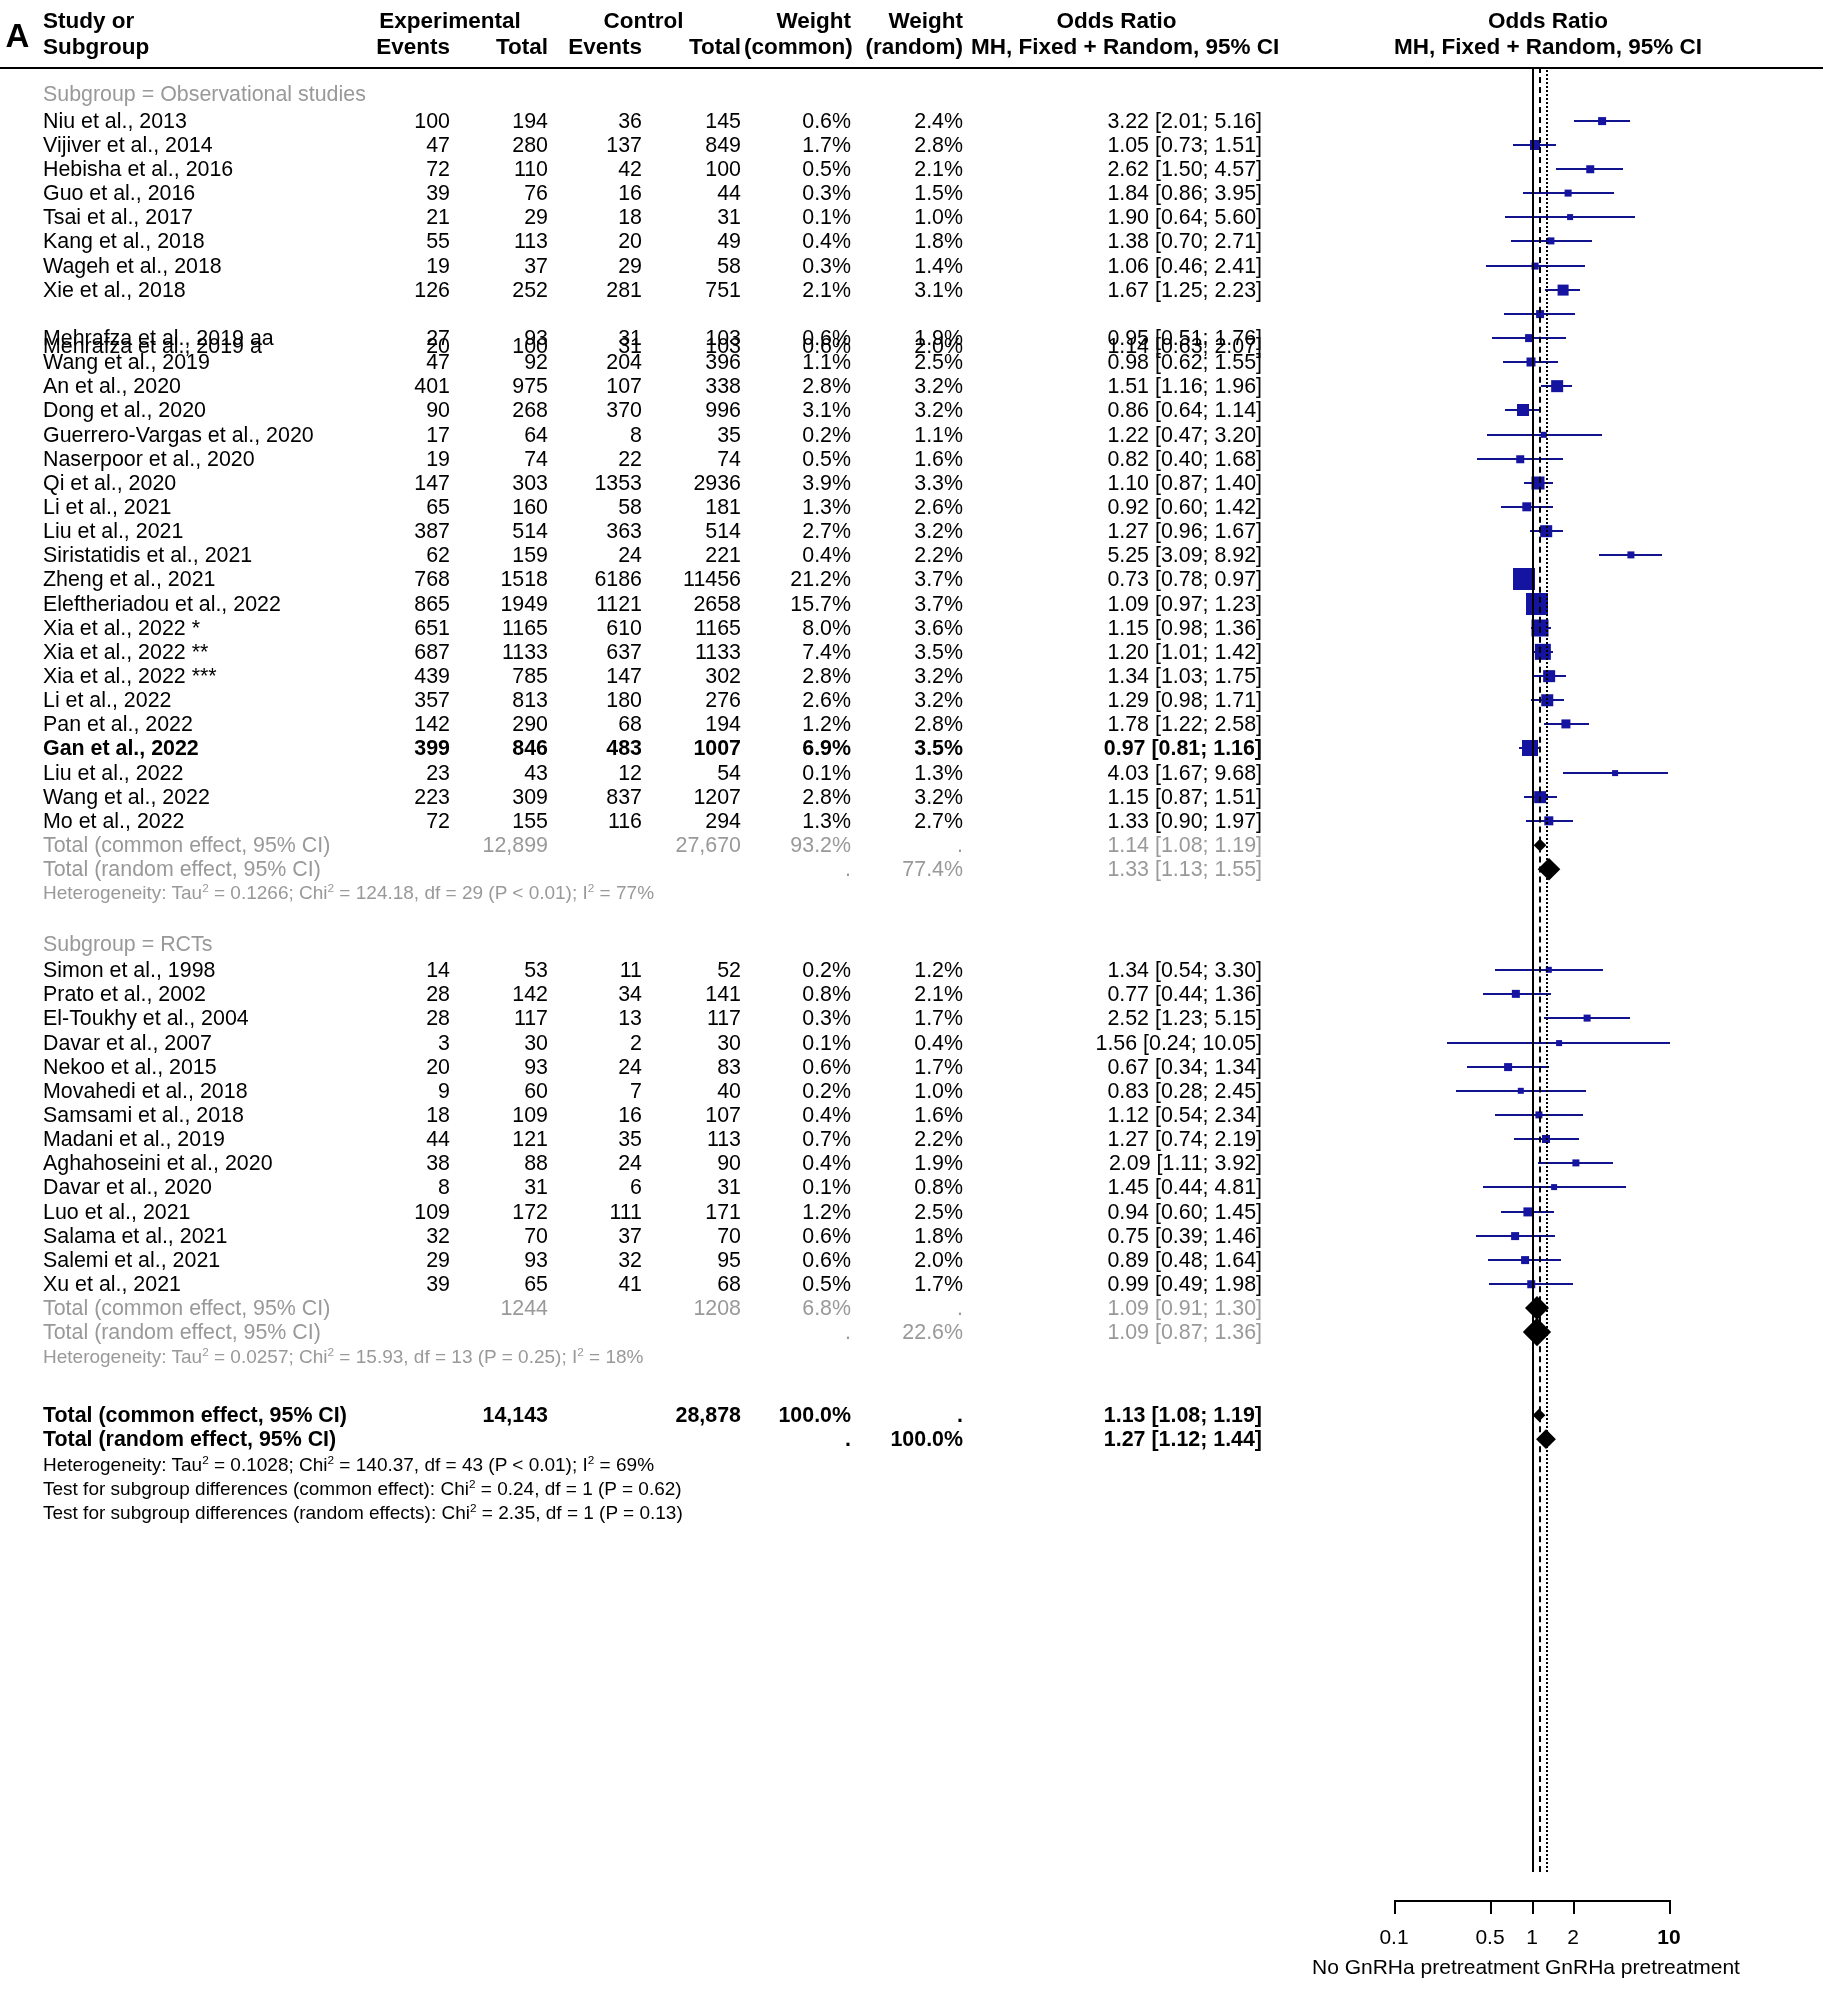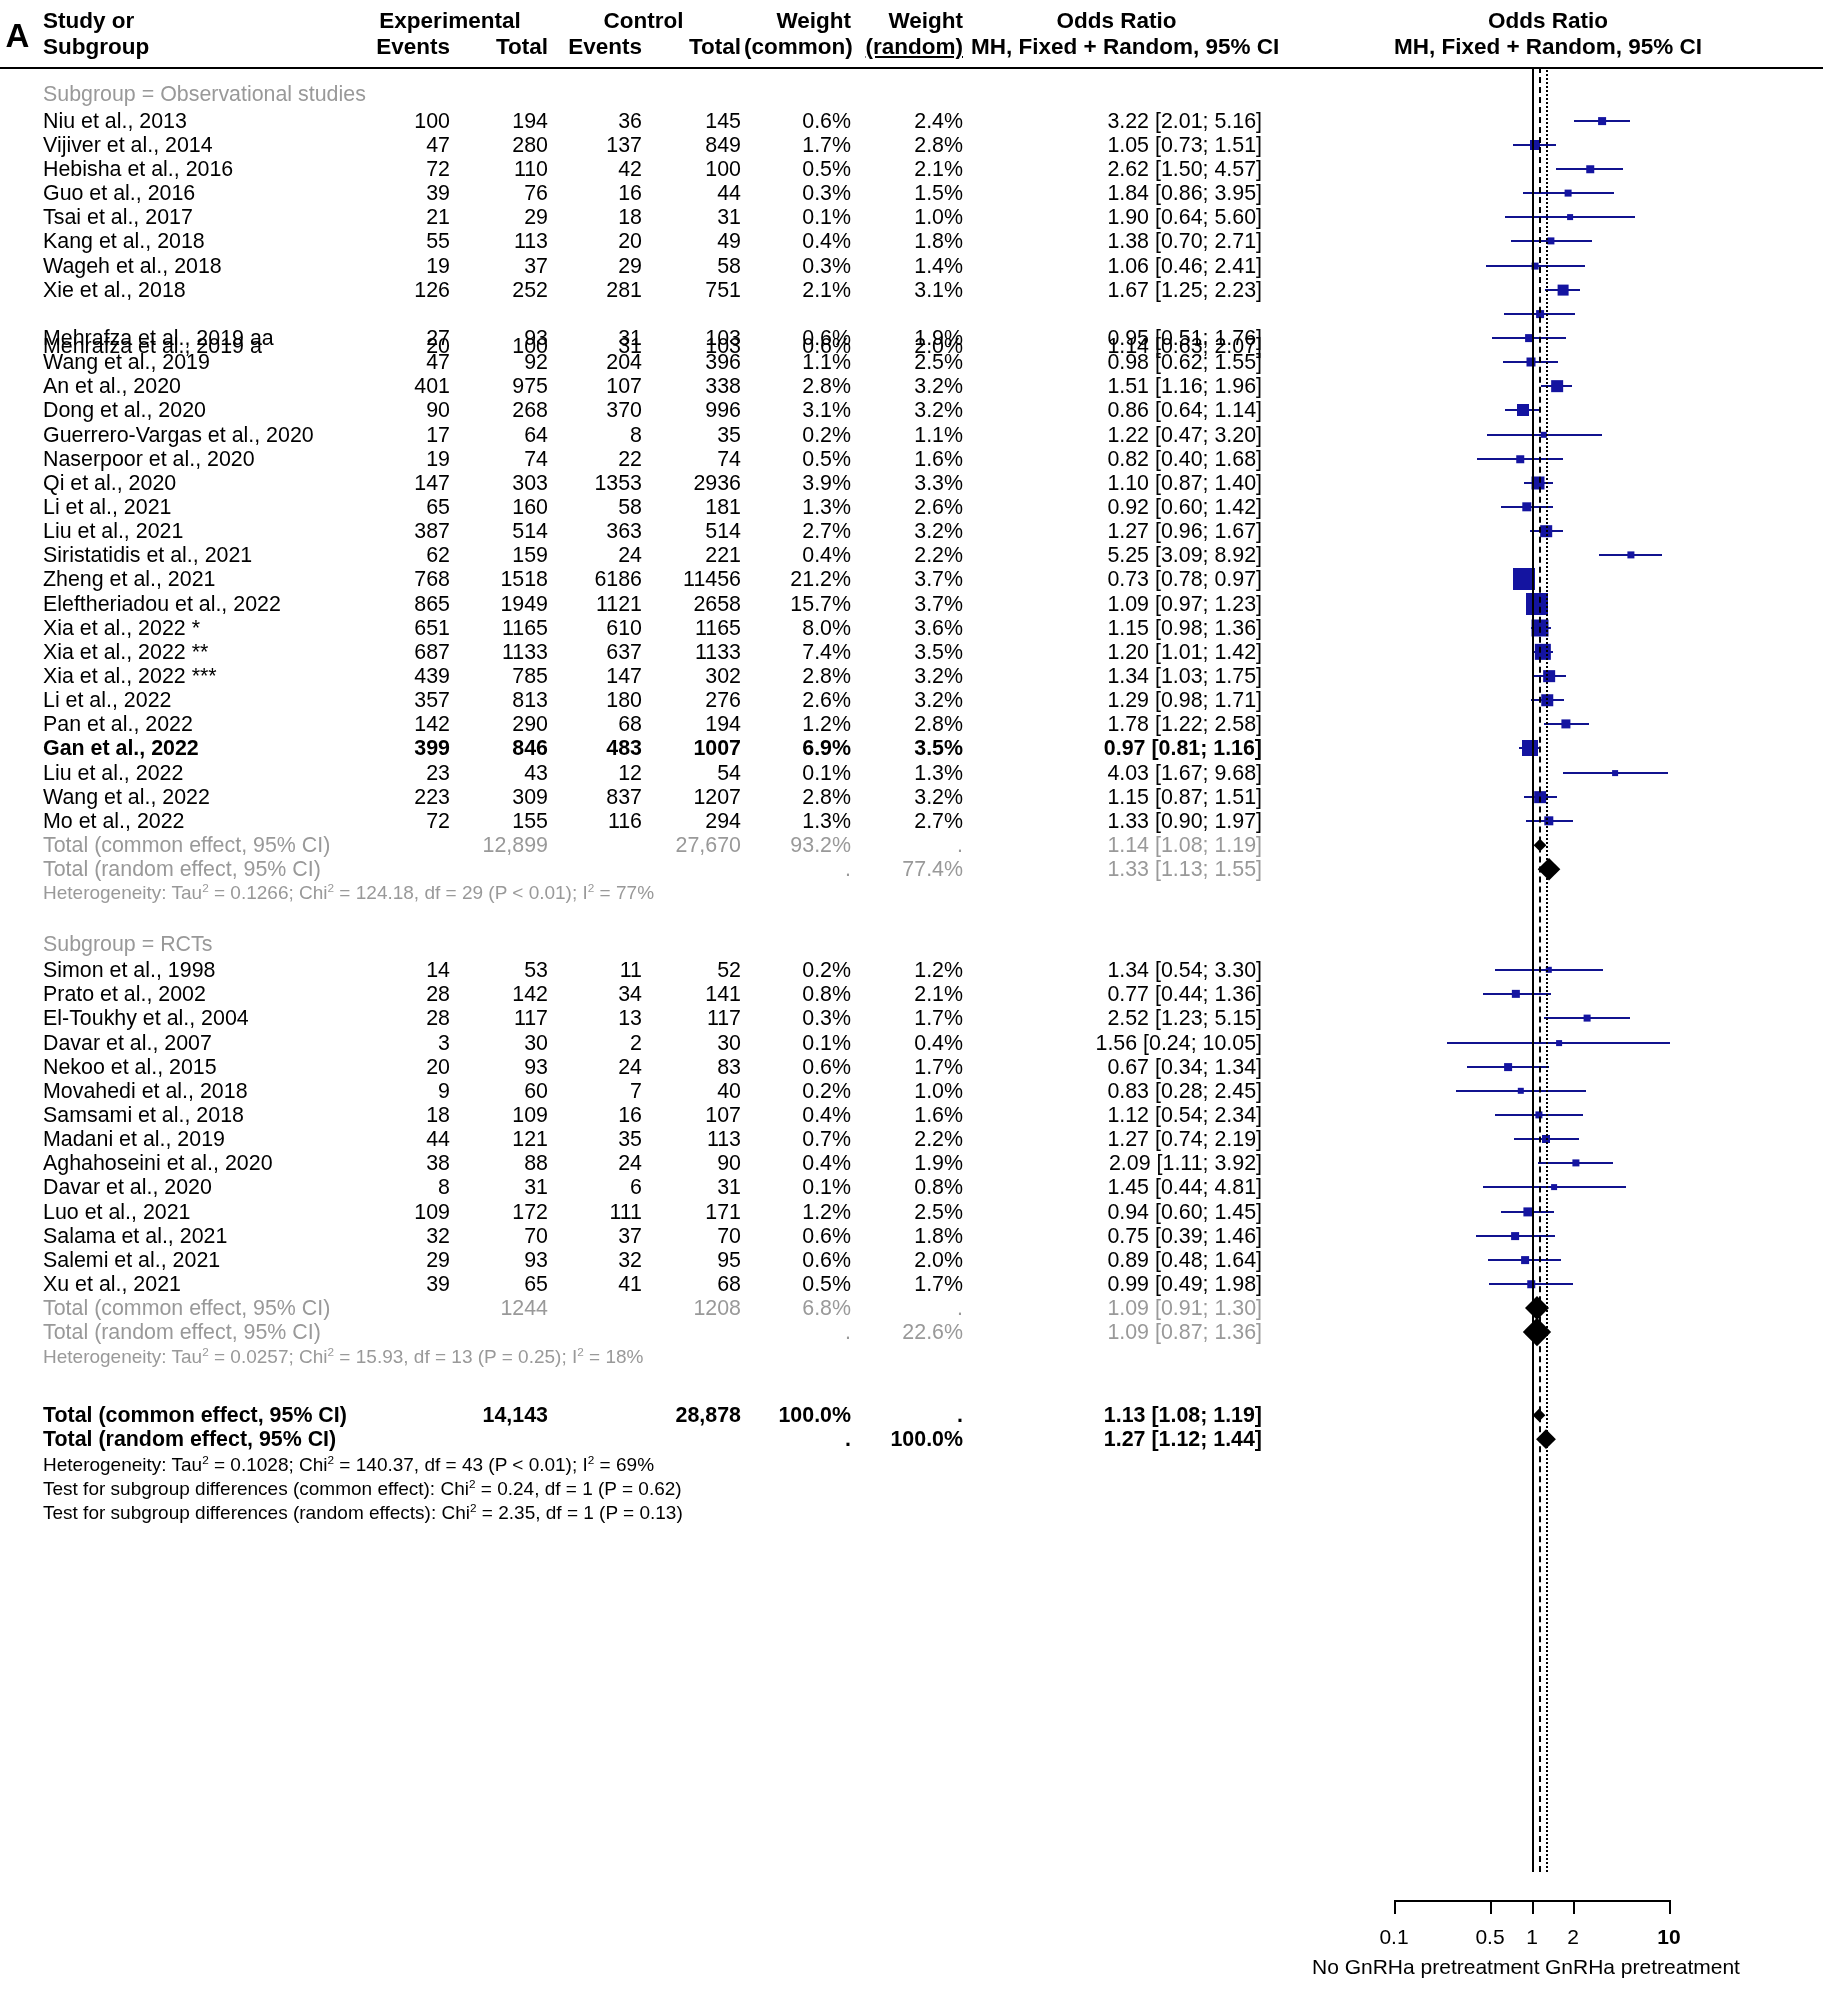--- a/index.html
+++ b/index.html
@@ -34,7 +34,7 @@
   .h-ce{left:546px;width:96px;text-align:right;top:34px;}
   .h-ct{left:642px;width:99px;text-align:right;top:34px;}
   .h-wc2{left:744px;width:107px;text-align:right;top:34px;}
-  .h-wr2{left:856px;width:107px;text-align:right;top:34px;text-decoration:underline;}
+  .h-wr2{left:856px;width:107px;text-align:right;top:34px;}
   .h-orci1{left:971px;width:291px;text-align:center;top:34px;}
   .h-orci2{left:1279px;width:538px;text-align:center;top:34px;}
 

